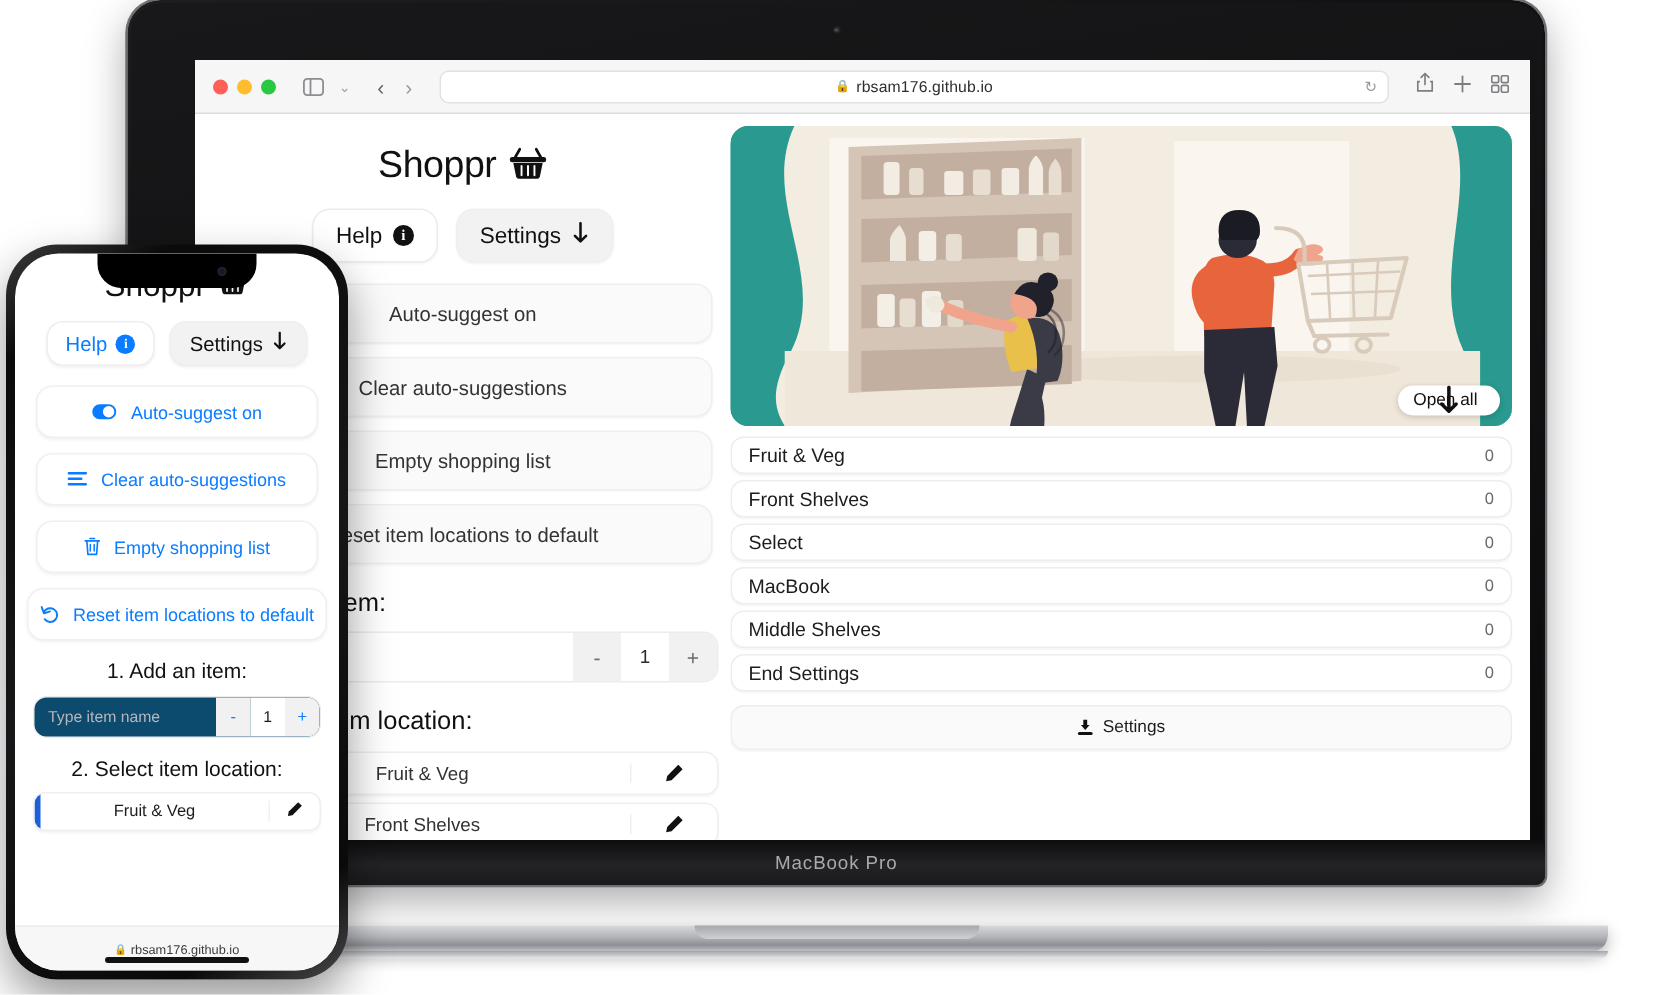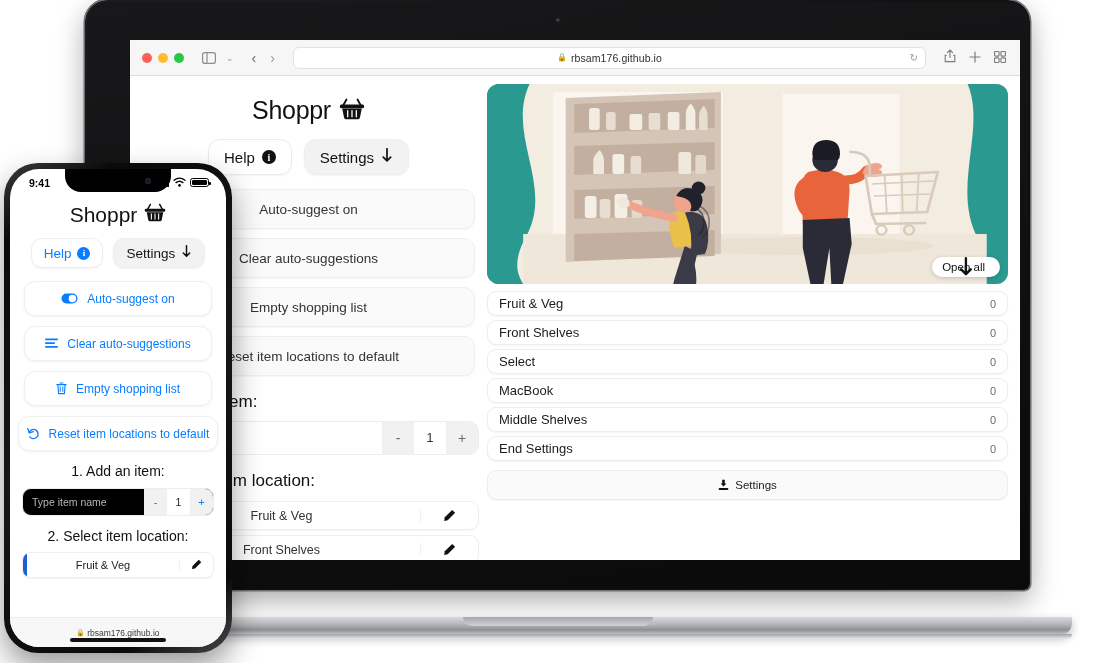--- a/index.html
+++ b/index.html
@@ -535,27 +535,6 @@
       <div class="phone-screen">
         <div class="notch"></div>
 
-        <div class="ph-status">
-          <span>9:41</span>
-          <span class="ph-status-right">
-            <span class="sig">
-              <i style="height:3px"></i>
-                <i style="height:5px"></i>
-                <i style="height:7px"></i>
-                <i style="height:9px"></i>
-            </span>
-            <span>
-              <svg width="13" height="10" viewBox="0 0 13 10">
-                  <path d="M1 3.2 Q6.5 -1 12 3.2" stroke="#000" stroke-width="1.4" fill="none" stroke-linecap="round"></path>
-                  <path d="M3.1 5.6 Q6.5 2.7 9.9 5.6" stroke="#000" stroke-width="1.4" fill="none" stroke-linecap="round"></path>
-                  <circle cx="6.5" cy="8.4" r="1.3" fill="#000"></circle>
-                </svg>
-            </span>
-            <span class="batt">
-                <i></i>
-              </span>
-          </span>
-        </div>
 
         <div class="ph-brand">
           <span>Shoppr</span>

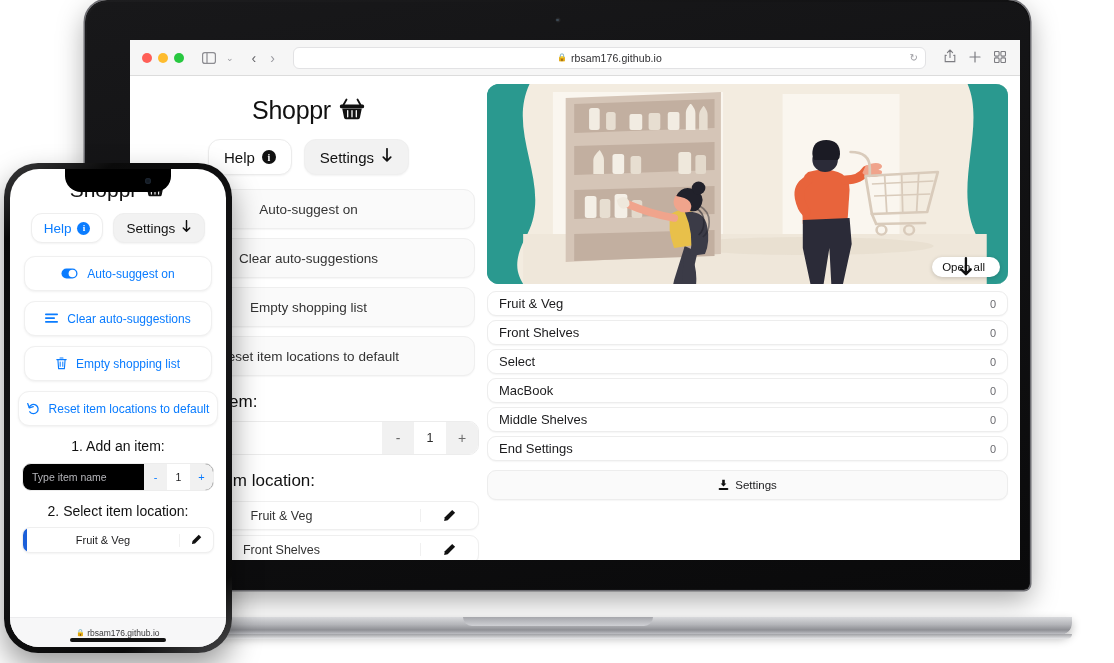--- a/index.html
+++ b/index.html
@@ -240,7 +240,7 @@
   .ph-step { text-align:center; font-size:14px; color:#111; font-weight:500; margin-top: 12px; }
   .ph-add {
     margin: 9px 12px 0 12px; display:flex; border:1px solid #ededed; border-radius:9px;
-    overflow:hidden; height:28px; background:#000000;
+    overflow:hidden; height:28px; background:#0c4a6e;
   }
   .ph-add-input { flex:1; display:flex; align-items:center; padding-left:9px; font-size:10.5px; color:#b6b6bb; }
   .ph-sbtn { width:23px; display:flex;align-items:center;justify-content:center;background:#f1f1f1;color:#0a7cff;font-size:11px;}

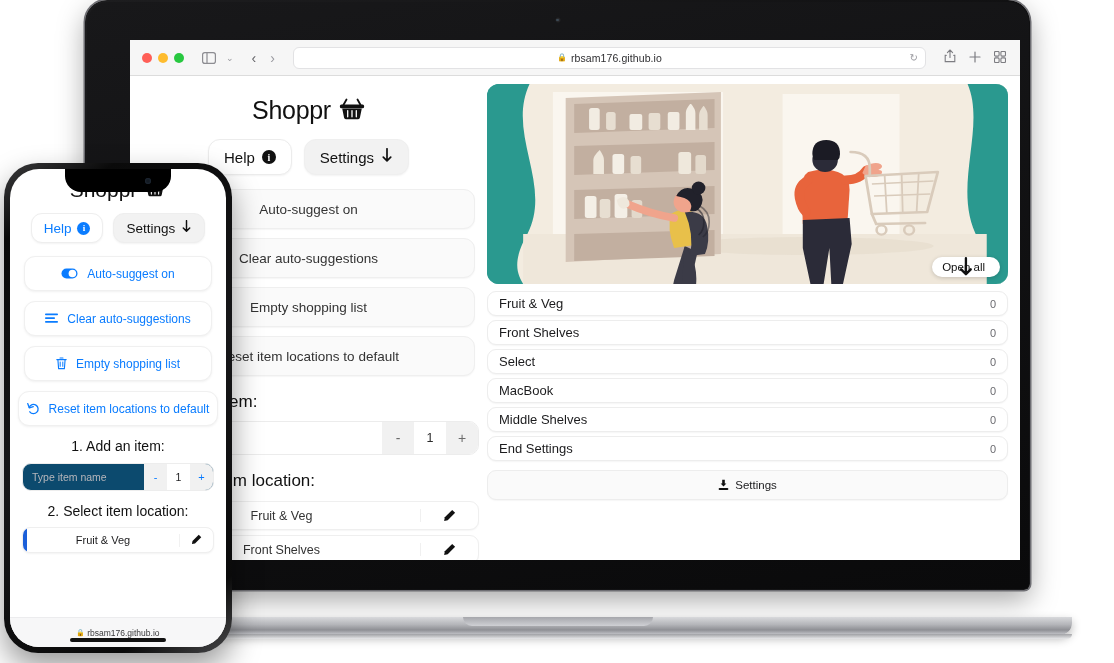--- a/index.html
+++ b/index.html
@@ -525,6 +525,9 @@
         </div>
       </div>
 
+      <div class="bezel-bottom">
+        <span class="mbp-label">MacBook Pro</span>
+      </div>
     </div>
     <div class="base"></div>
     <div class="base-foot"></div>

